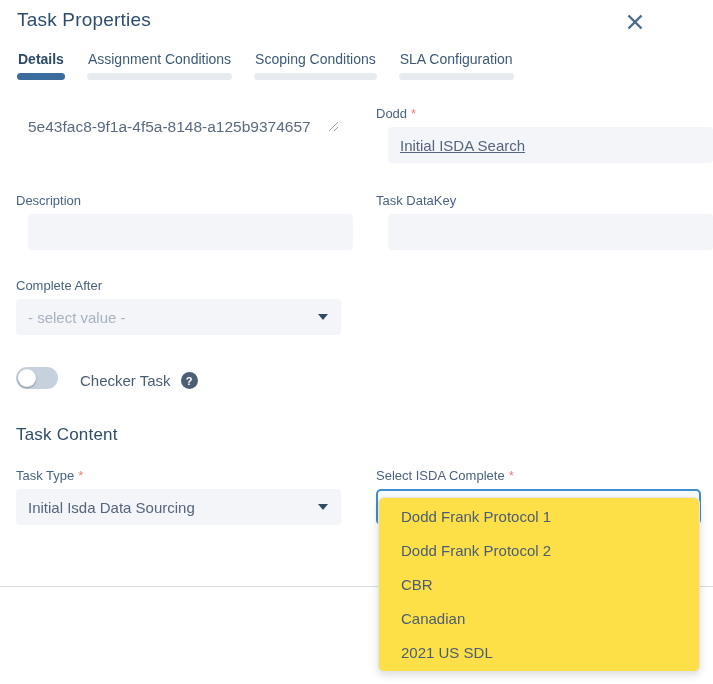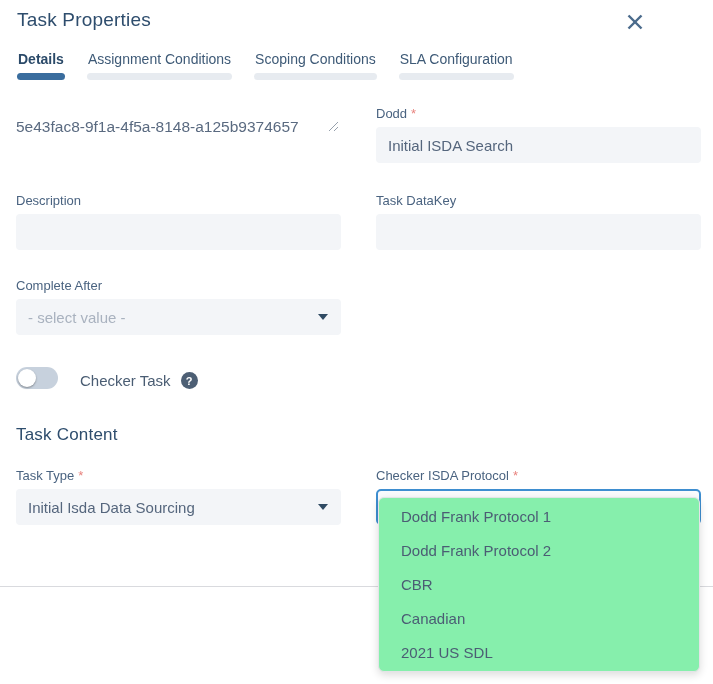--- a/index.html
+++ b/index.html
@@ -24,7 +24,7 @@
   .mt29{margin-top:29px;} .mt27{margin-top:27px;} .mt31{margin-top:31px;} .mt35{margin-top:35px;} .mt9{margin-top:22px;}
   .lbl{font-size:13px;color:#4a6380;line-height:17px;margin-bottom:0;}
   .lbl .req{color:#e8837e;margin-left:4px;}
-  .field-wrap{position:relative;margin-top:5px;}
+  .field-wrap{position:relative;margin-top:5px;margin-left:12px;}
   .txt-input{box-sizing:border-box;width:325px;height:36px;background:#f3f5f8;border:none;border-radius:4px;padding:0 12px;font-family:inherit;font-size:15px;color:#55667d;outline:none;}
   .txt-input::placeholder{color:#a9b2bf;}
   .taskid-area{box-sizing:border-box;width:325px;height:36px;background:#fff;border:none;resize:none;padding:8px 18px 0 0;font-family:inherit;font-size:15.5px;color:#5a6a80;outline:none;overflow:hidden;}

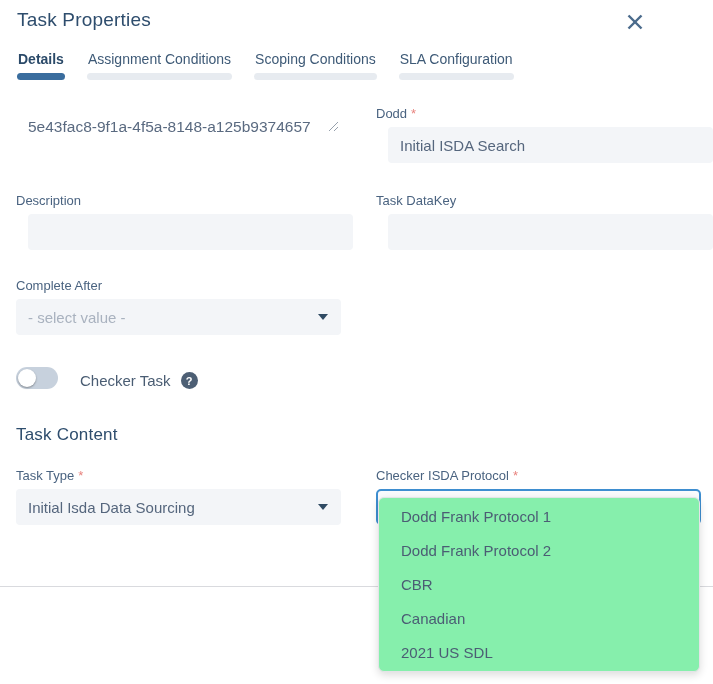--- a/index.html
+++ b/index.html
@@ -25,7 +25,7 @@
   .lbl{font-size:13px;color:#4a6380;line-height:17px;margin-bottom:0;}
   .lbl .req{color:#e8837e;margin-left:4px;}
   .field-wrap{position:relative;margin-top:5px;margin-left:12px;}
-  .txt-input{box-sizing:border-box;width:325px;height:36px;background:#f3f5f8;border:none;border-radius:4px;padding:0 12px;font-family:inherit;font-size:15px;color:#55667d;outline:none;}
+  .txt-input{box-sizing:border-box;width:325px;height:36px;background:#f3f5f8;border:none;border-radius:4px;padding:0 12px;font-family:inherit;font-size:15px;color:#55667d;outline:none;text-decoration:underline;}
   .txt-input::placeholder{color:#a9b2bf;}
   .taskid-area{box-sizing:border-box;width:325px;height:36px;background:#fff;border:none;resize:none;padding:8px 18px 0 0;font-family:inherit;font-size:15.5px;color:#5a6a80;outline:none;overflow:hidden;}
   .resize-grip{position:absolute;right:2px;top:11px;pointer-events:none;}

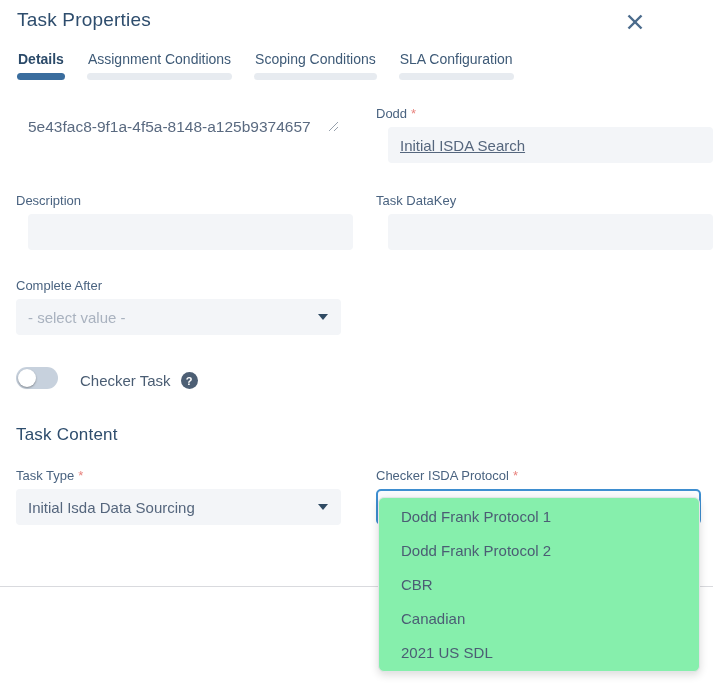--- a/index.html
+++ b/index.html
@@ -147,7 +147,7 @@
       </div>
     </div>
     <div class="cell mt9">
-      <div class="lbl"><span>Checker ISDA Protocol</span><span class="req">*</span></div>
+      <div class="lbl"><span>Select ISDA Complete</span><span class="req">*</span></div>
       <div class="select open">
         <span class="text-cursor"></span>
         <span class="ph">- select value -</span>

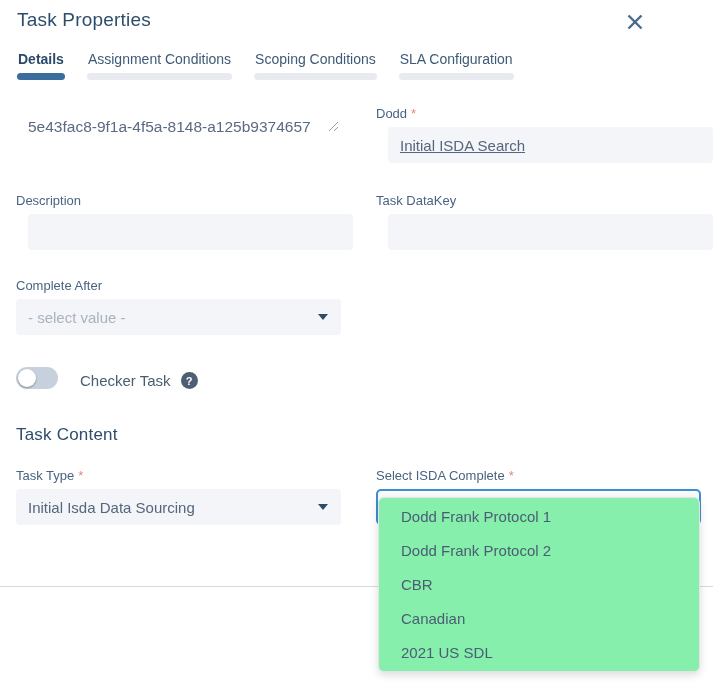--- a/index.html
+++ b/index.html
@@ -50,7 +50,7 @@
 
   
   .divider{position:absolute;left:0;top:586px;width:713px;height:1px;background:#d9dade;z-index:1;}
-  .option-panel{position:absolute;left:378px;top:497px;width:322px;height:175px;box-sizing:border-box;background:#86efac;border:1px solid #e4e4e8;border-radius:6px;box-shadow:0 3px 8px rgba(0,0,0,.14);z-index:2;padding:2px 0;}
+  .option-panel{position:absolute;left:378px;top:497px;width:322px;height:175px;box-sizing:border-box;background:#fde047;border:1px solid #e4e4e8;border-radius:6px;box-shadow:0 3px 8px rgba(0,0,0,.14);z-index:2;padding:2px 0;}
   .option{height:34px;line-height:34px;padding-left:22px;font-size:15px;color:#4b5d74;cursor:pointer;}
 </style>
 </head>

